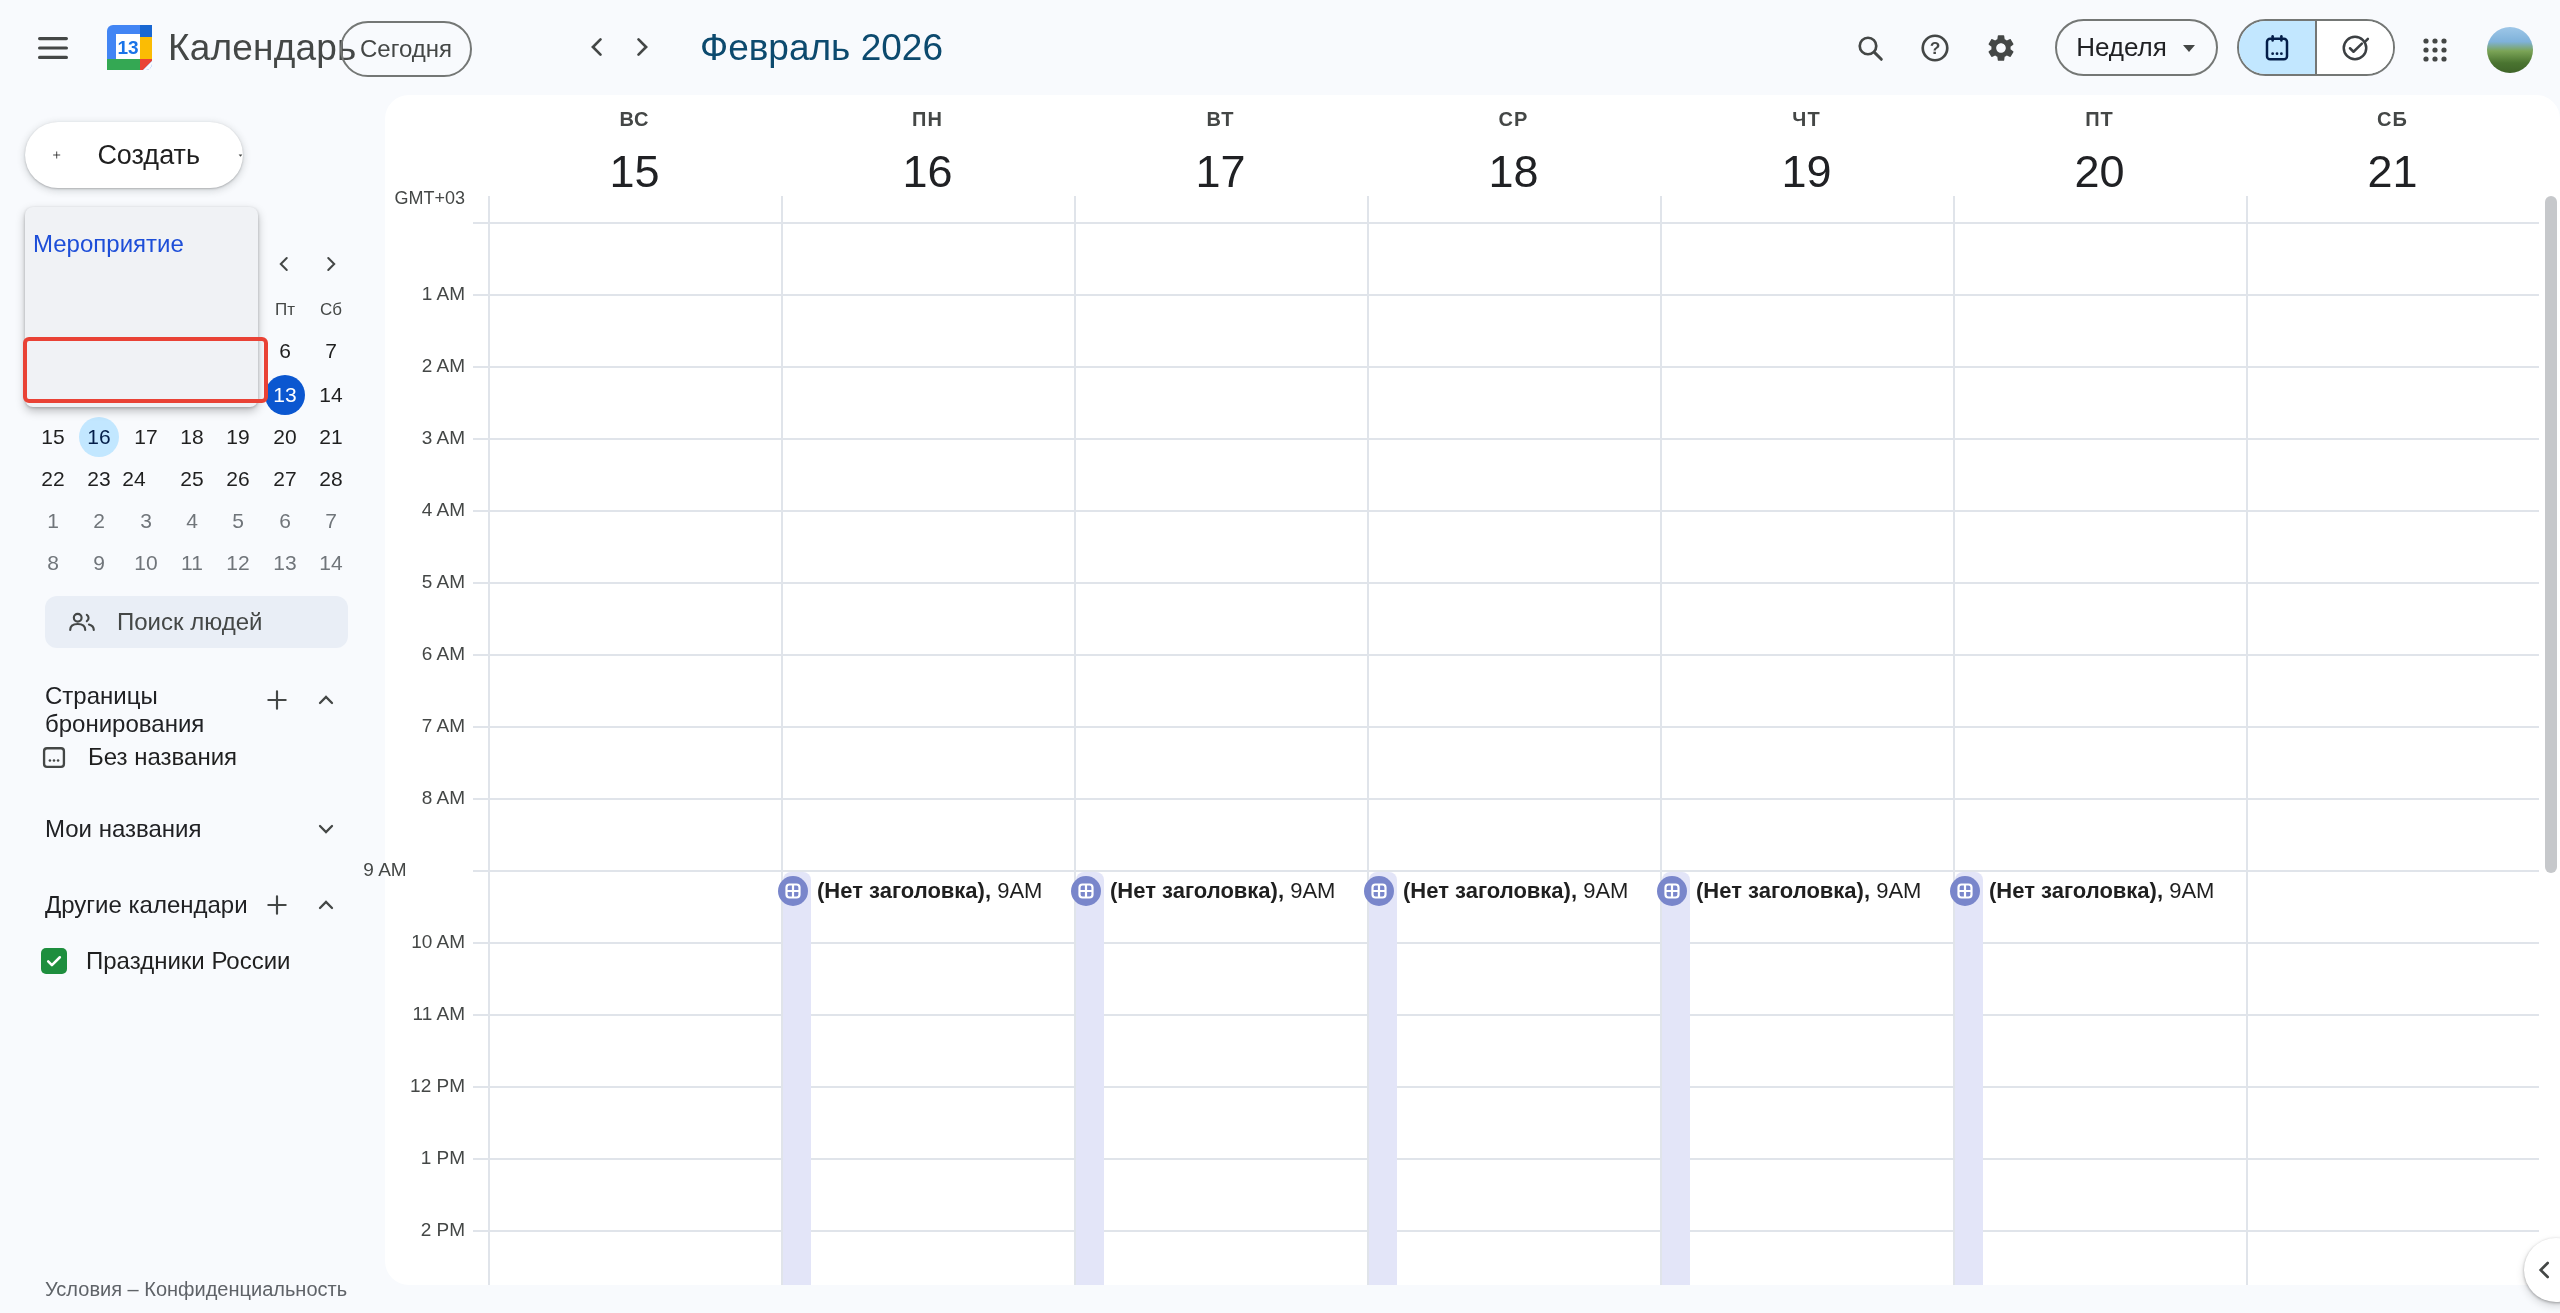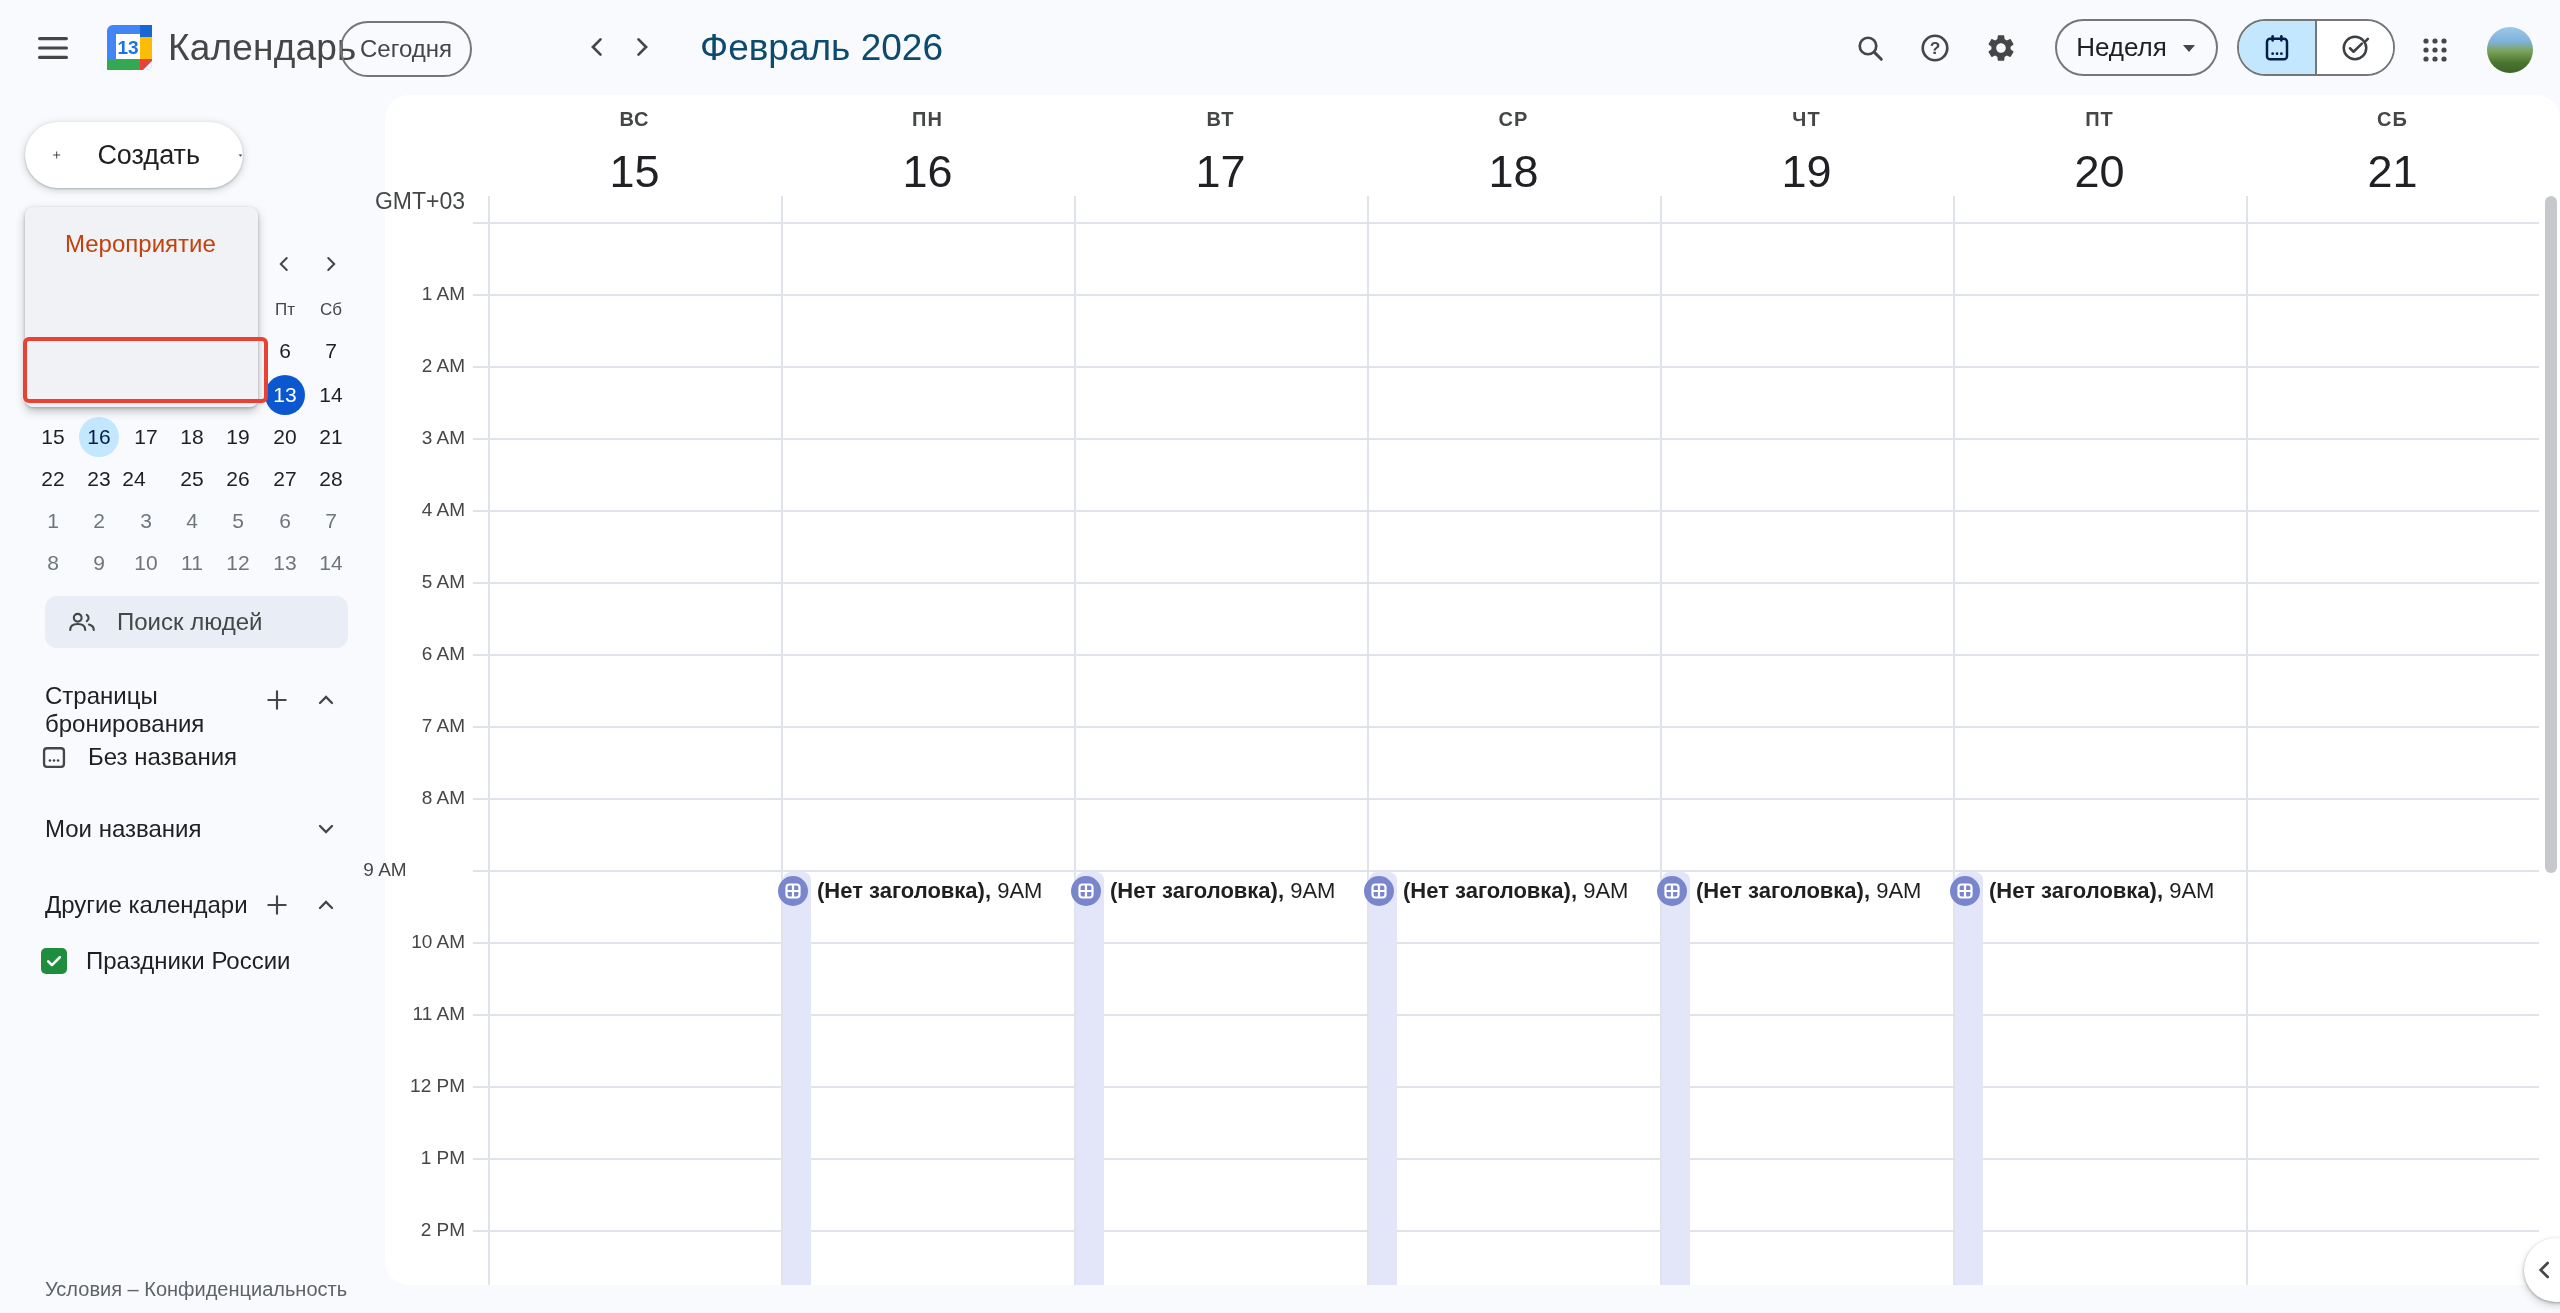--- a/index.html
+++ b/index.html
@@ -88,7 +88,7 @@
   .day-label { position:absolute; width:160px; text-align:center; font-size:20px; font-weight:bold;
     letter-spacing:1px; color:#444746; }
   .day-num { position:absolute; width:160px; text-align:center; font-size:45px; color:#202124; cursor:pointer; }
-  #tz-label { left:305px; top:188px; width:160px; text-align:right; font-size:23px; color:#444746; }
+  #tz-label { left:305px; top:188px; width:160px; text-align:right; font-size:18px; color:#444746; }
   .hour-label { position:absolute; width:160px; text-align:right; font-size:19px; color:#444746; }
   .hline { position:absolute; height:1.5px; background:#e0e4ea; }
   .vline { position:absolute; width:1.5px; background:#e0e4ea; }

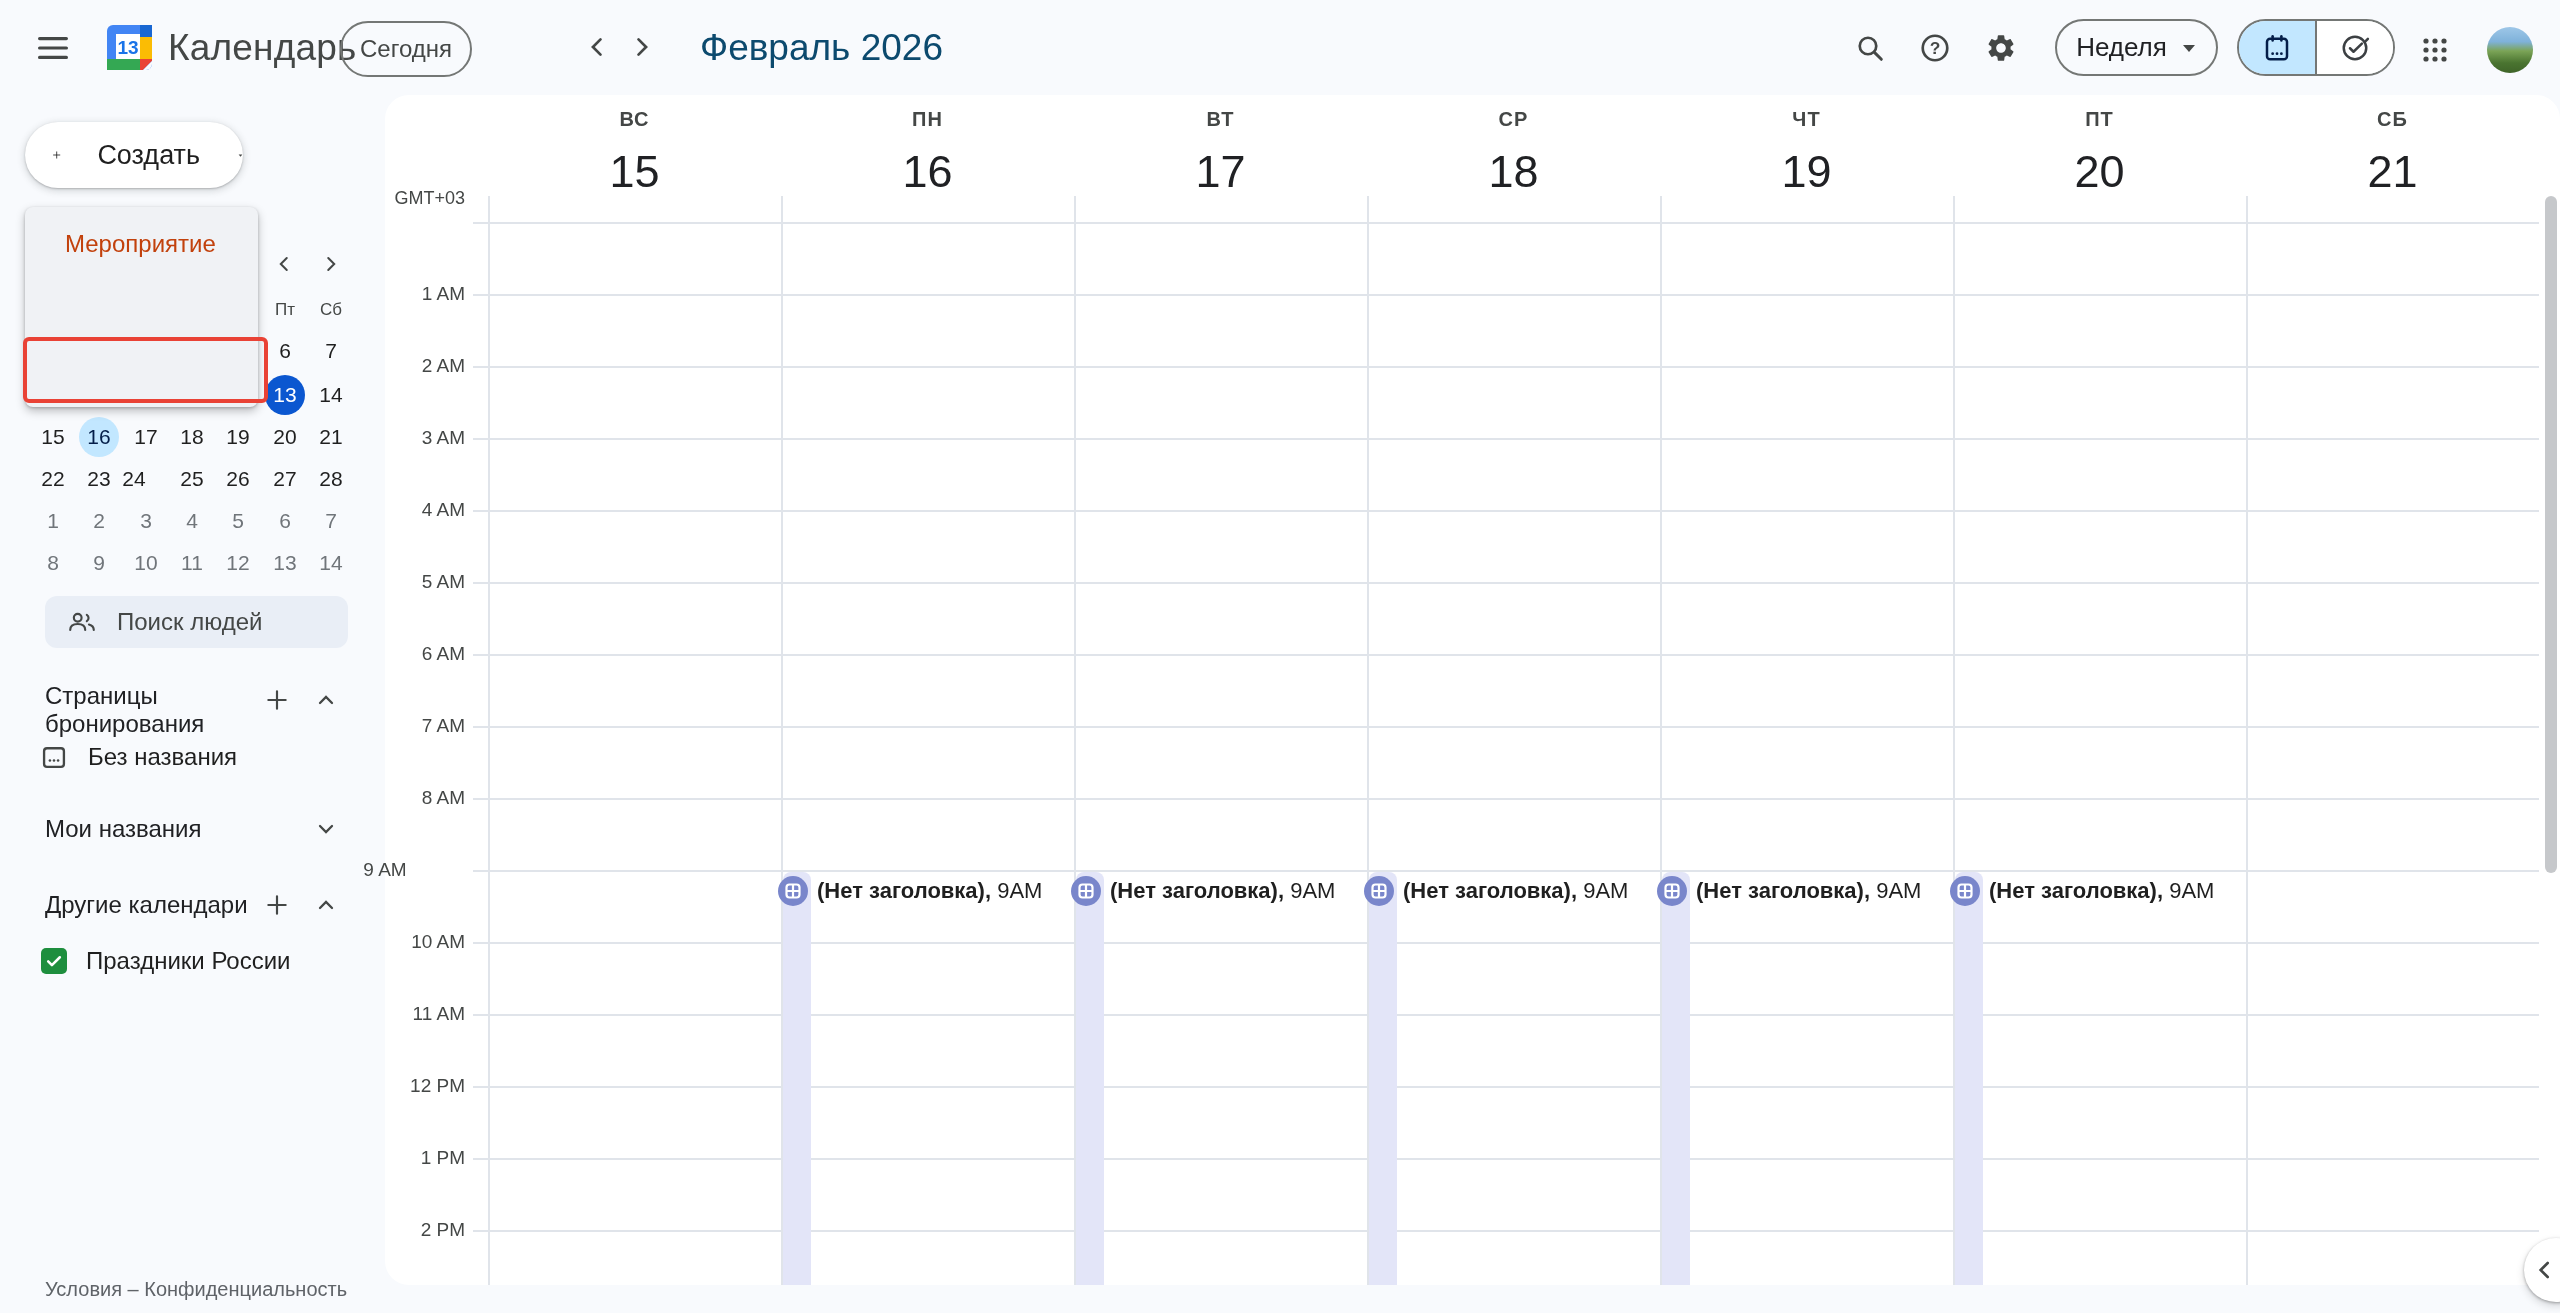--- a/index.html
+++ b/index.html
@@ -47,8 +47,8 @@
   #create-btn .lbl { font-size:27px; color:#1f1f1f; }
   #create-menu { left:25px; top:207px; width:233px; height:200px; background:#f0f2f5; border-radius:8px;
     box-shadow:0 4px 10px rgba(0,0,0,.25), 0 1px 3px rgba(0,0,0,.2); z-index:40; }
-  .menu-item { position:absolute; left:0; width:100%; padding-left:40px; display:flex; align-items:center;
-    font-size:24px; color:#c2410c; cursor:pointer; }
+  .menu-item { position:absolute; left:0; width:100%; padding-left:8px; display:flex; align-items:center;
+    font-size:24px; color:#1d4ed8; cursor:pointer; }
   #annotation-box { left:23px; top:337px; width:245px; height:66px; border:4px solid #e94235; border-radius:6px;
     z-index:50; pointer-events:none; }
 

